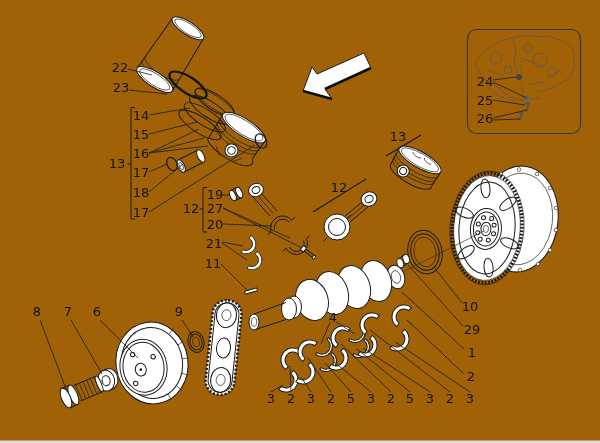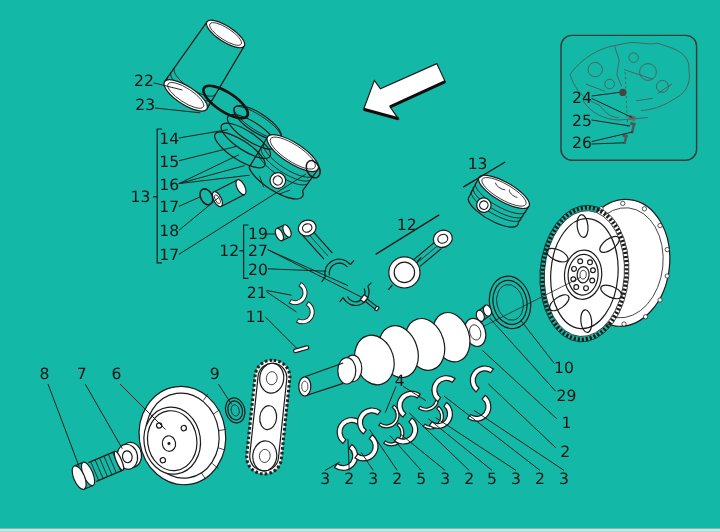--- a/index.html
+++ b/index.html
@@ -3,7 +3,7 @@
 <meta charset="utf-8">
 <style>
   html,body{margin:0;padding:0;background:#ffffff;}
-  .stage{position:relative;width:600px;height:443px;background:#14b8a6;overflow:hidden;
+  .stage{position:relative;width:600px;height:443px;background:#a16207;overflow:hidden;
          font-family:"DejaVu Sans","Liberation Sans",sans-serif;}
   svg{display:block;}
   svg text{font-size:13px;fill:#151515;font-family:"DejaVu Sans","Liberation Sans",sans-serif;}

